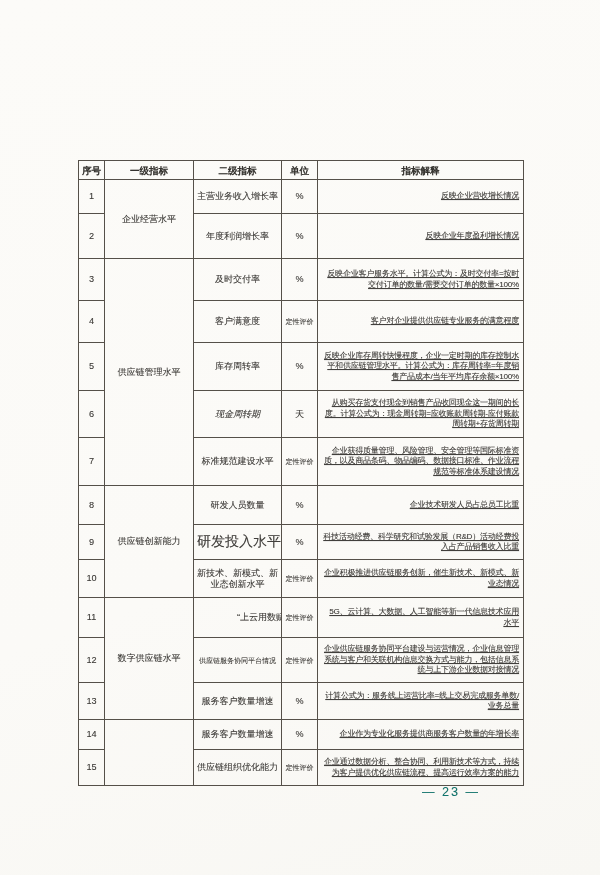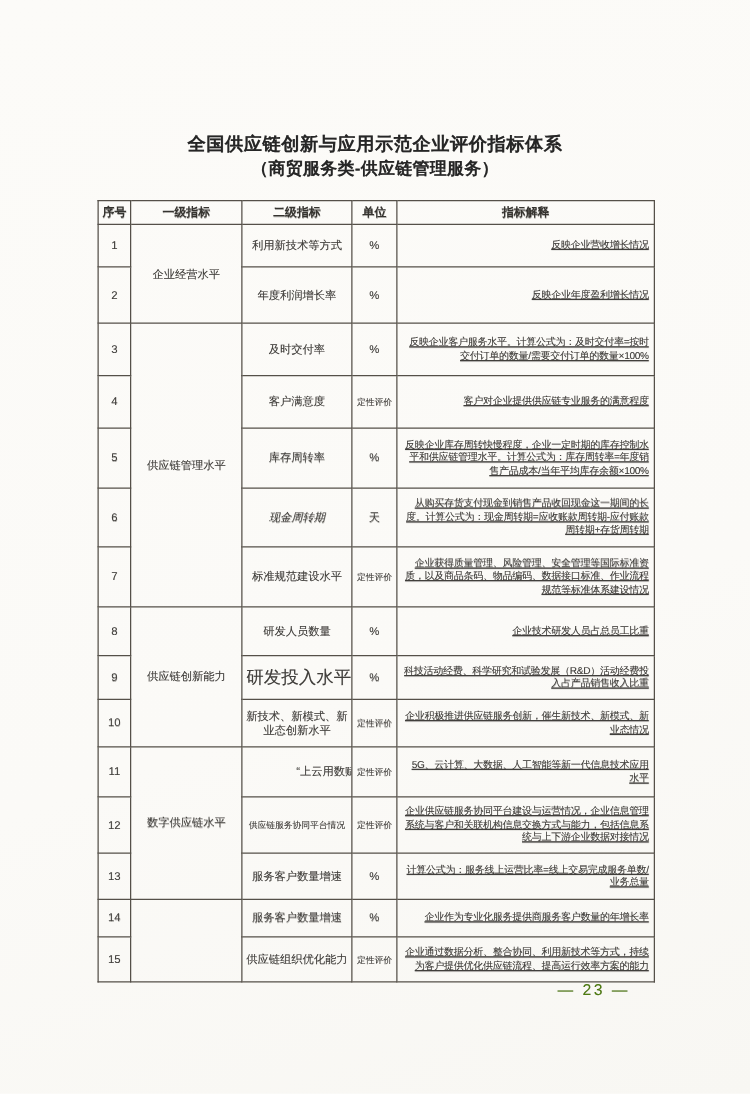--- a/index.html
+++ b/index.html
@@ -52,10 +52,6 @@
 <body>
 
 <div class="page">
-  <div class="title-block">
-    <div class="title">全国供应链创新与应用示范企业评价指标体系</div>
-    <div class="subtitle">（商贸服务类-供应链管理服务）</div>
-  </div>
 
   <table class="indicator-table">
     <colgroup>

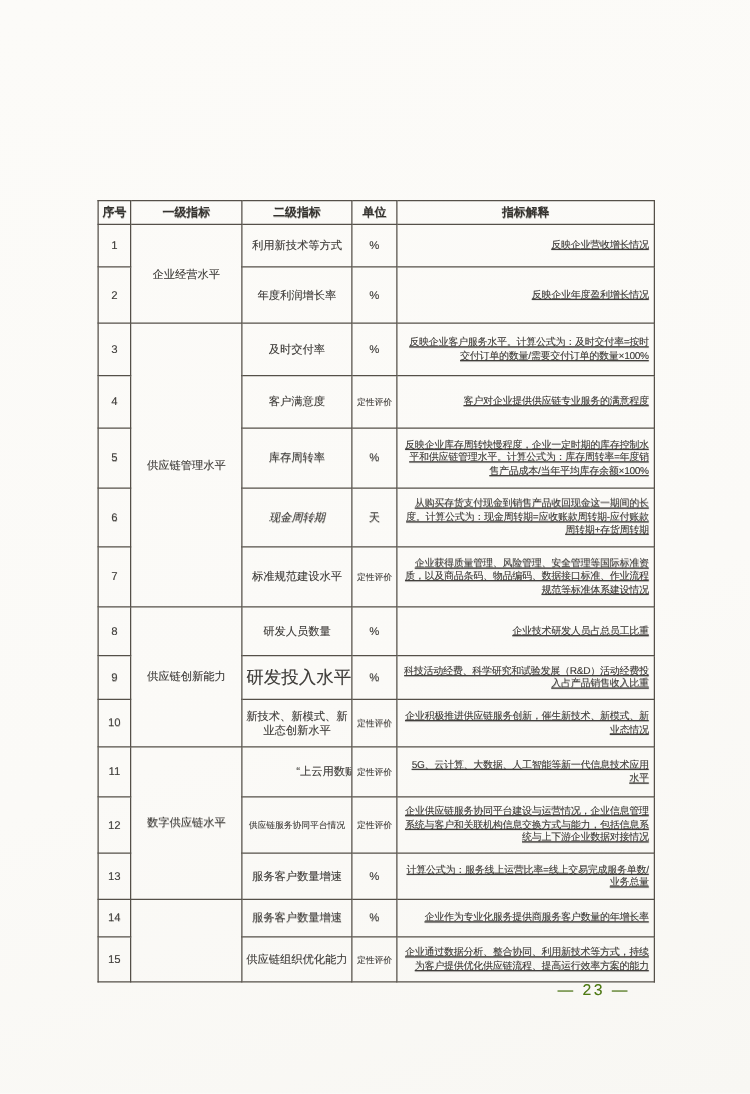--- a/index.html
+++ b/index.html
@@ -74,7 +74,7 @@
         <tr style="height: 34px;">
           <td class="c">1</td>
           <td class="c" rowspan="2">企业经营水平</td>
-          <td class="c"><span class="fit" style="font-size: 9px;">利用新技术等方式</span></td>
+          <td class="c"><span class="fit" style="font-size: 9px;">主营业务收入增长率</span></td>
           <td class="c"><span class="fit" style="font-size: 9px;">%</span></td>
           <td class="expl">反映企业营收增长情况</td>
         </tr>

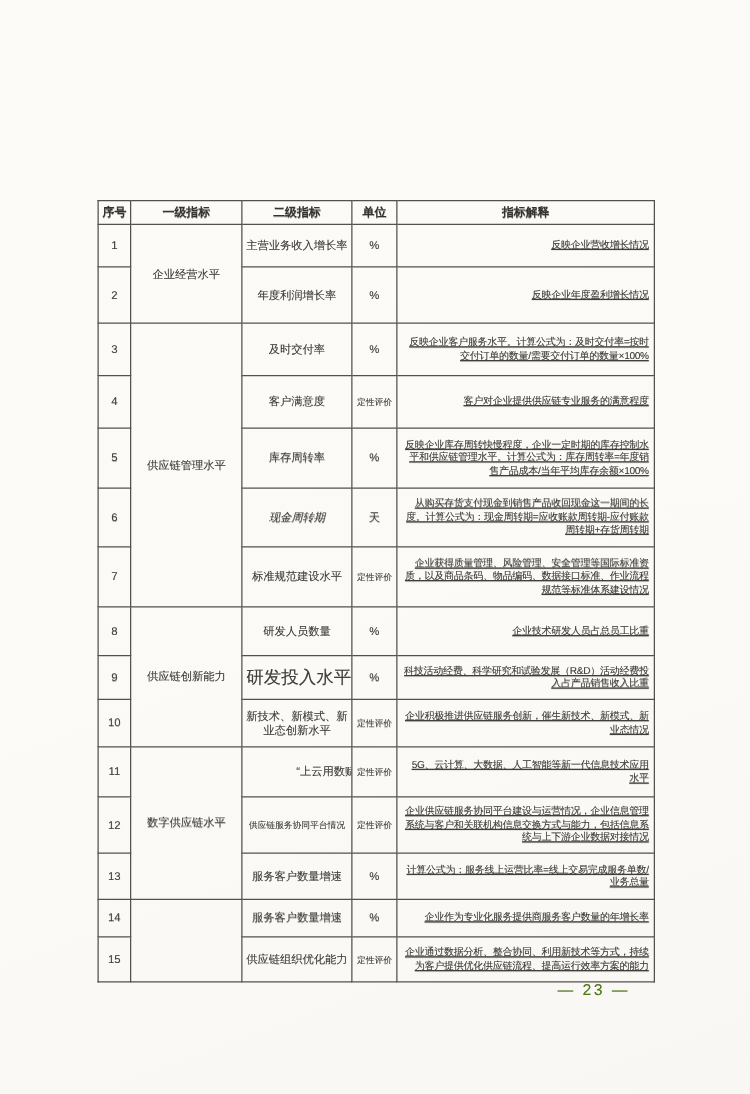--- a/index.html
+++ b/index.html
@@ -43,8 +43,8 @@
   }
   .fit{white-space:nowrap;display:inline-block;max-width:100%;}
   .page-number{
-    position:absolute;top:785px;left:418px;width:114px;text-align:center;
-    font-size:12.5px;color:#4d7c0f;letter-spacing:2px;
+    position:absolute;top:785px;left:394px;width:114px;text-align:center;
+    font-size:12.5px;color:#0f766e;letter-spacing:2px;
     text-shadow:.2px .2px .3px rgba(80,78,74,.4);
   }
 </style>

